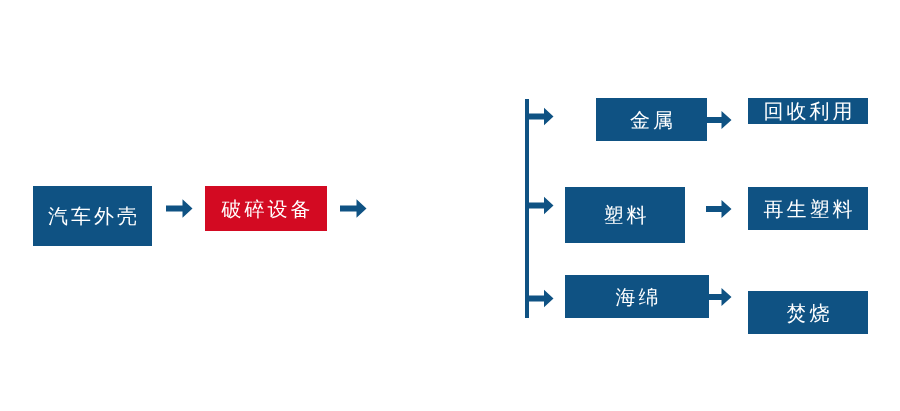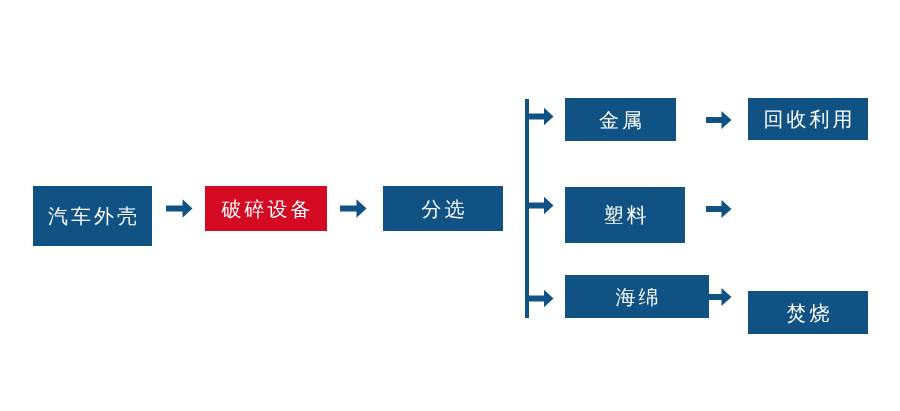--- a/index.html
+++ b/index.html
@@ -84,7 +84,7 @@
       <path d="M0 6.6 H15 V0.8 L24.5 9.5 L15 18.2 V12.4 H0 Z" fill="#0f5283"></path>
     </svg>
   </span>
-  <div class="node node-blue" style="left:565px; top:98px; width:111px; height:43px;">
+  <div class="node node-blue" style="left:596px; top:98px; width:111px; height:43px;">
     <span>金属</span>
   </div>
   <span class="arrow" style="left:706px; top:110px;">

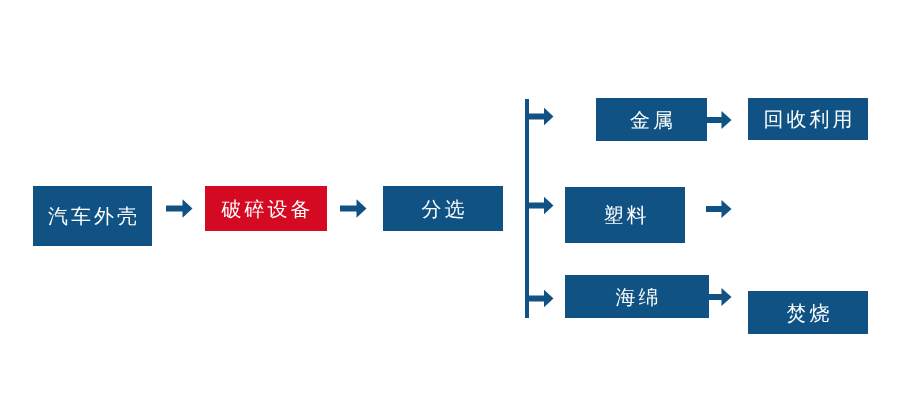--- a/index.html
+++ b/index.html
@@ -92,7 +92,7 @@
       <path d="M0 7 H15.5 V1 L25.5 10 L15.5 19 V13 H0 Z" fill="#0f5283"></path>
     </svg>
   </span>
-  <div class="node node-blue" style="left:748px; top:98px; width:120px; height:42px;">
+  <div class="node node-blue" style="left:748px; top:98px; width:120px; height:26px;">
     <span>回收利用</span>
   </div>
 

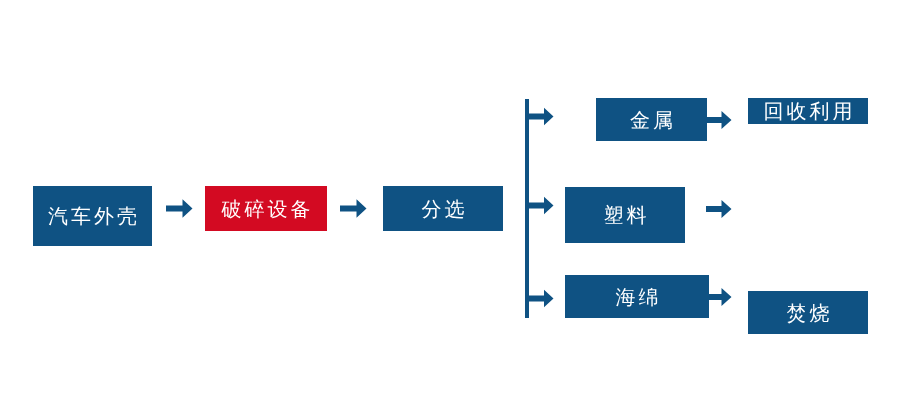--- a/index.html
+++ b/index.html
@@ -73,9 +73,6 @@
     </svg>
   </span>
 
-  <div class="node node-blue" style="left:383px; top:186px; width:120px; height:45px;">
-    <span>分选</span>
-  </div>
 
   <div class="branch-line" style="left:525px; top:99px; width:4px; height:219px;"></div>
 

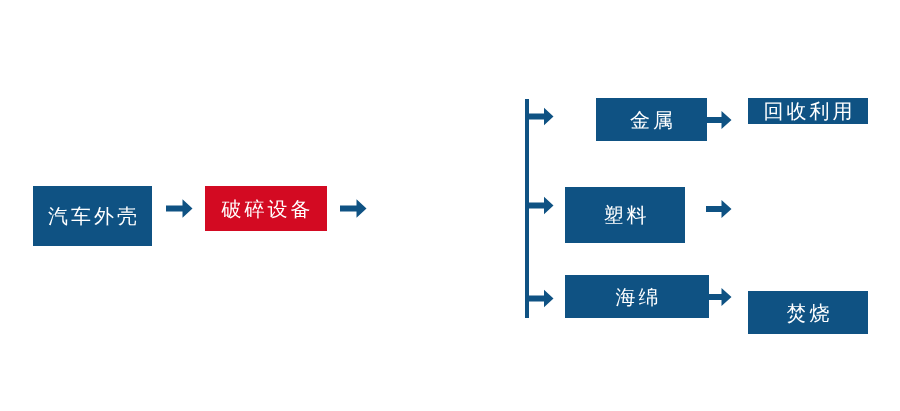--- a/index.html
+++ b/index.html
@@ -106,6 +106,9 @@
       <path d="M0 7 H15.5 V1 L25.5 10 L15.5 19 V13 H0 Z" fill="#0f5283"></path>
     </svg>
   </span>
+  <div class="node node-blue" style="left:748px; top:187px; width:120px; height:43px;">
+    <span>再生塑料</span>
+  </div>
 
   <span class="arrow" style="left:529px; top:289px;">
     <svg width="25" height="19" viewBox="0 0 25 19" aria-hidden="true">

